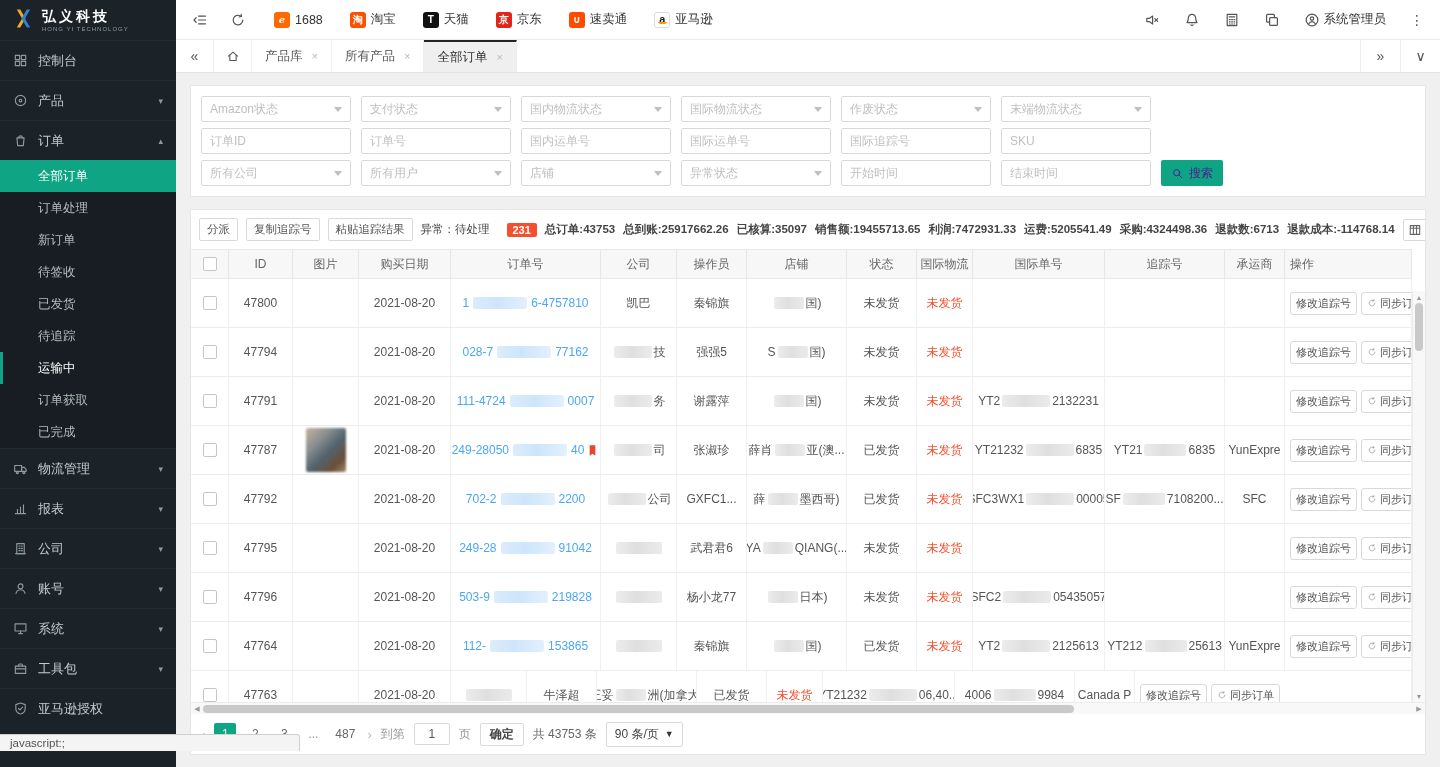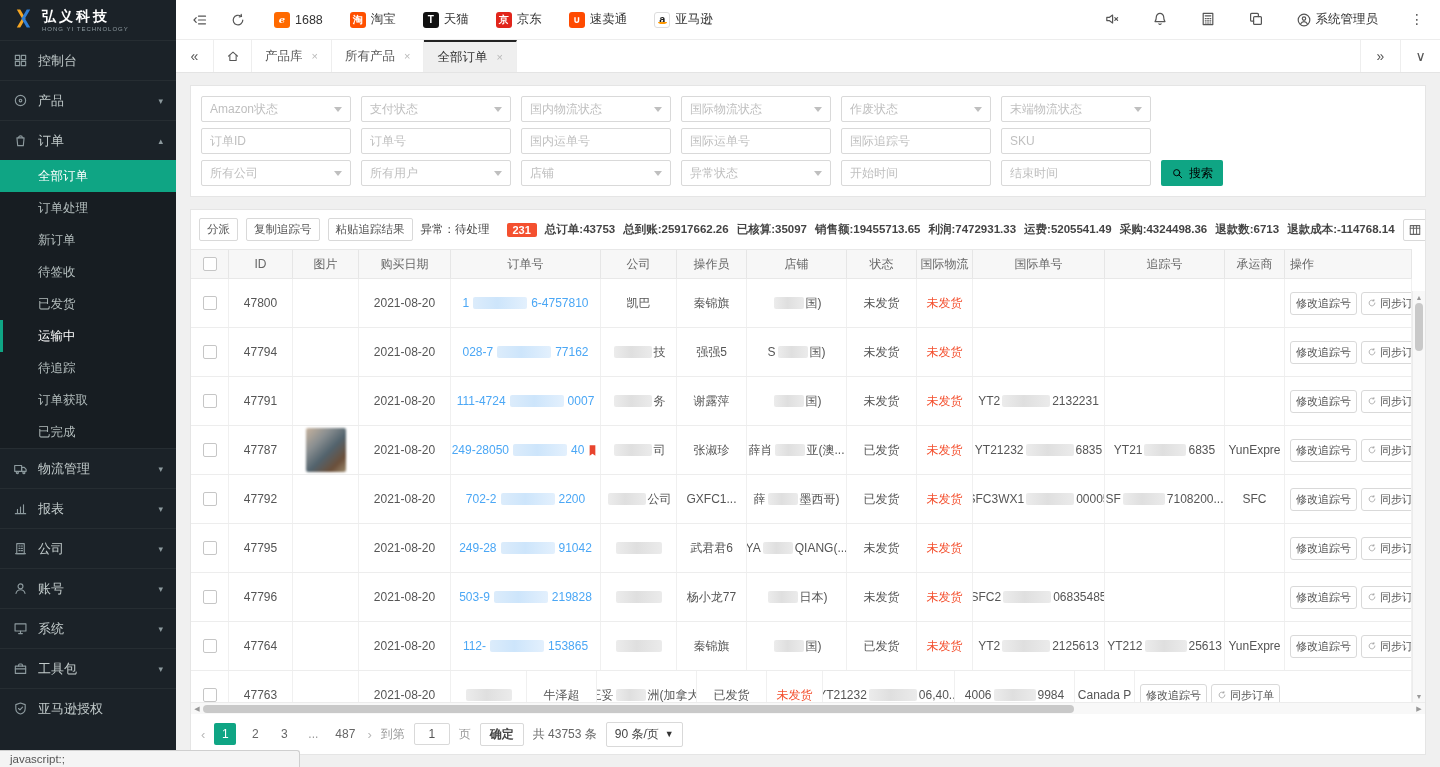--- a/index.html
+++ b/index.html
@@ -30,7 +30,7 @@
   .mkt-ic { width:16px; height:16px; border-radius:3px; display:flex; align-items:center; justify-content:center; color:#fff; font-size:10px; font-weight:bold; }
   .mkt-label { font-size:12.5px; color:#333; }
   .amz-smile { width:9px; height:4px; border-bottom:2px solid #f90; border-radius:50%; margin-top:-4px; }
-  .nav-right { margin-left:auto; display:flex; align-items:flex-start; gap:32px; }
+  .nav-right { margin-left:auto; display:flex; align-items:center; gap:24px; }
   .nav-user { display:flex; align-items:center; gap:4px; font-size:12.5px; color:#333; cursor:pointer; }
   .kebab { font-size:14px; color:#555; cursor:pointer; }
 

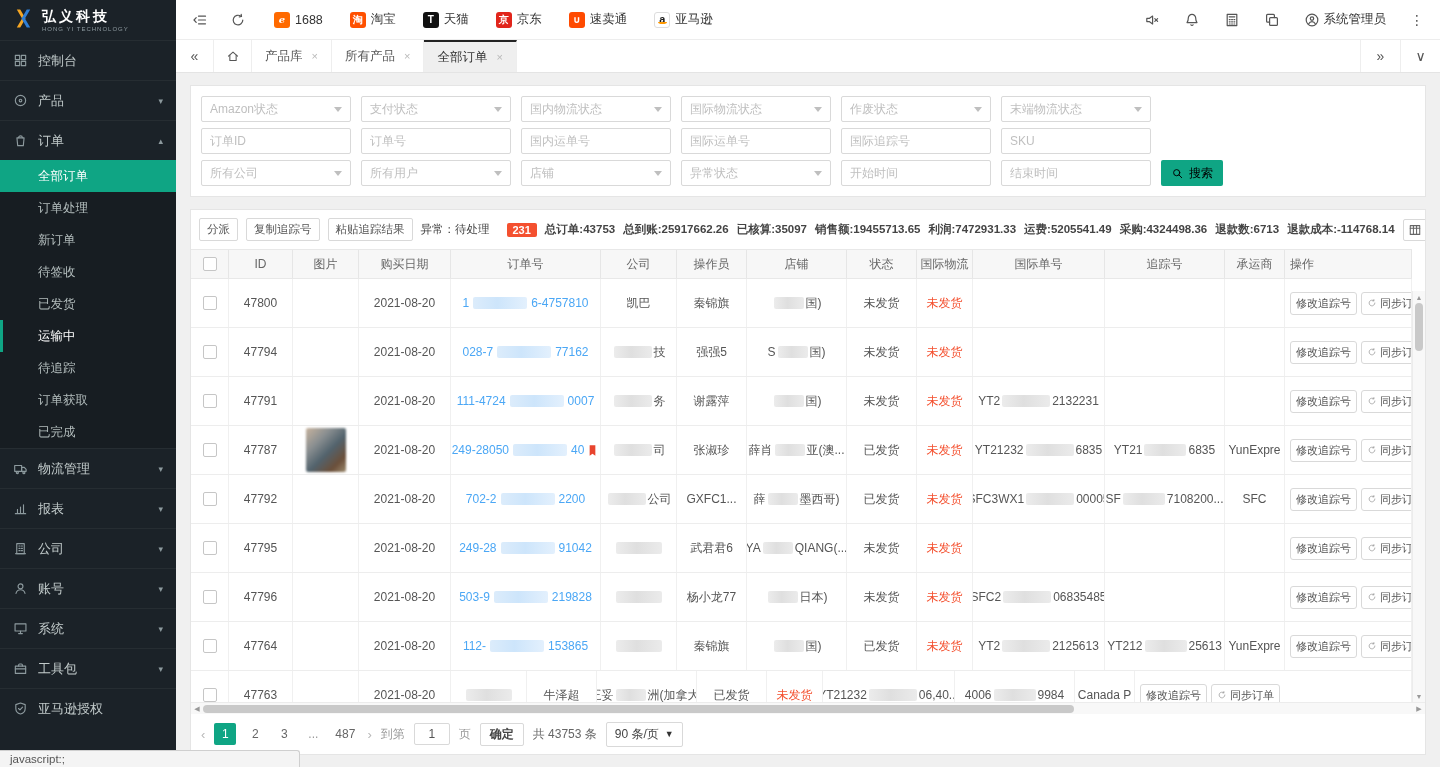--- a/index.html
+++ b/index.html
@@ -53,7 +53,7 @@
   .f-ctrl .caret { margin-left:auto; width:0; height:0; border-left:4px solid transparent; border-right:4px solid transparent; border-top:5px solid #bfbfbf; }
   input.f-ctrl { cursor:text; color:#555; }
   input.f-ctrl::placeholder { color:#bfbfbf; }
-  .search-btn { height:26px; padding:0 10px; background:#0fa584; color:#000000; border:none; border-radius:2px; font-size:12px; display:flex; align-items:center; gap:5px; cursor:pointer; }
+  .search-btn { height:26px; padding:0 10px; background:#0fa584; color:#4c1d95; border:none; border-radius:2px; font-size:12px; display:flex; align-items:center; gap:5px; cursor:pointer; }
 
   
   .table-card { flex:1; display:flex; flex-direction:column; overflow:hidden; position:relative; }

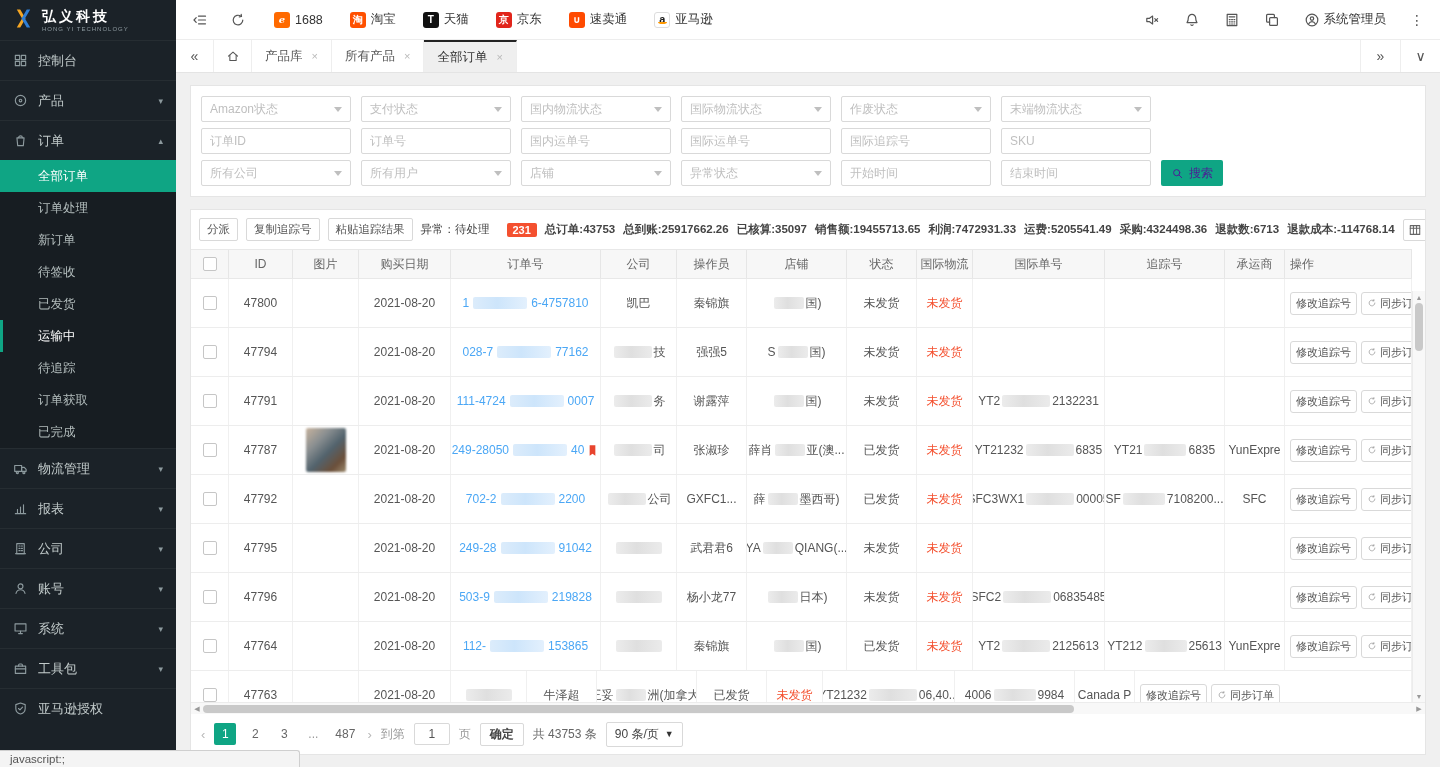--- a/index.html
+++ b/index.html
@@ -173,11 +173,11 @@
         <div class="sb-sub">
           <span>已发货</span>
         </div>
+        <div class="sb-sub">
+          <span>待追踪</span>
+        </div>
         <div class="sb-sub marked">
           <span>运输中</span>
-        </div>
-        <div class="sb-sub">
-          <span>待追踪</span>
         </div>
         <div class="sb-sub">
           <span>订单获取</span>

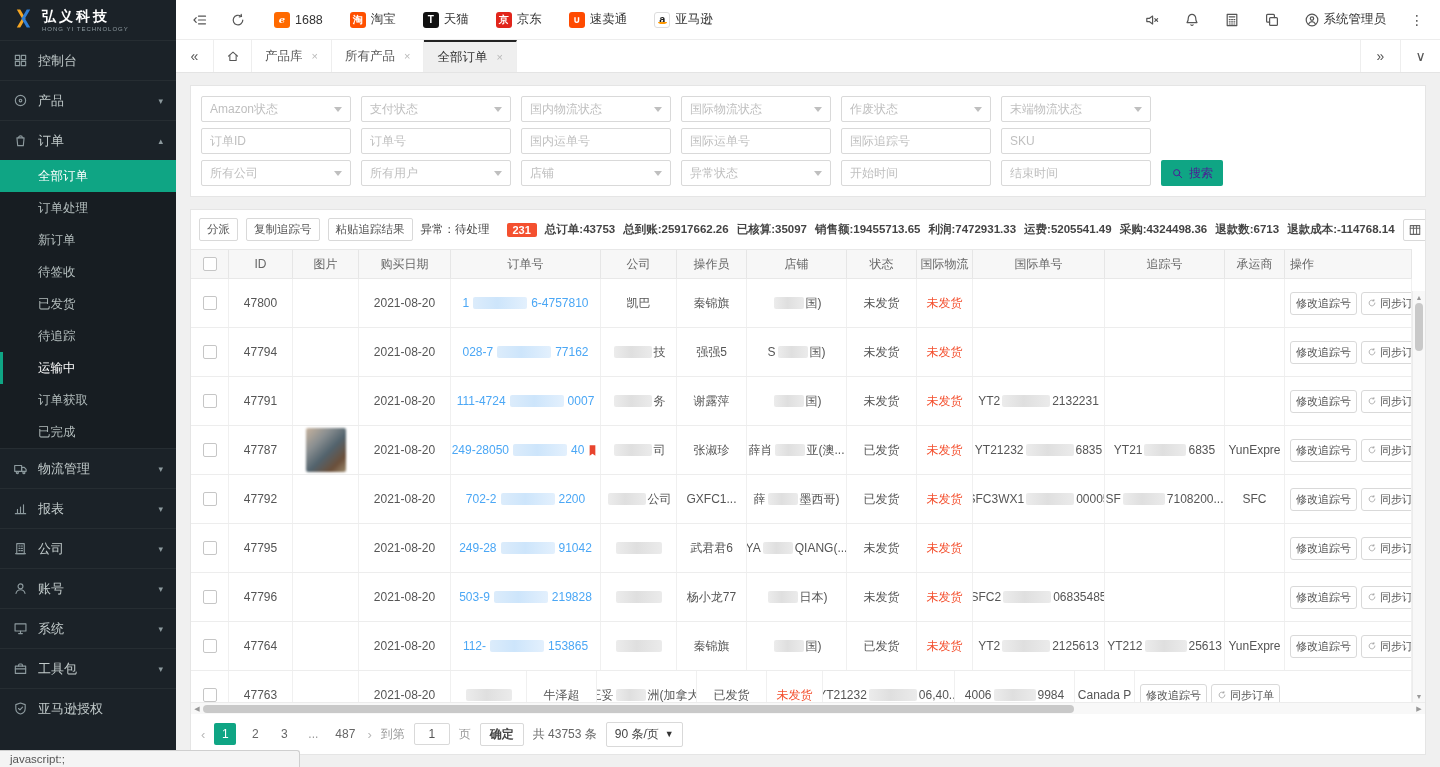--- a/index.html
+++ b/index.html
@@ -849,7 +849,7 @@
               <div class="c c-ino">
                 <span>SFC2</span>
                 <span class="bl" style="width: 48px;"></span>
-                <span>06835485</span>
+                <span>05435057</span>
               </div>
               <div class="c c-tno"></div>
               <div class="c c-car"></div>

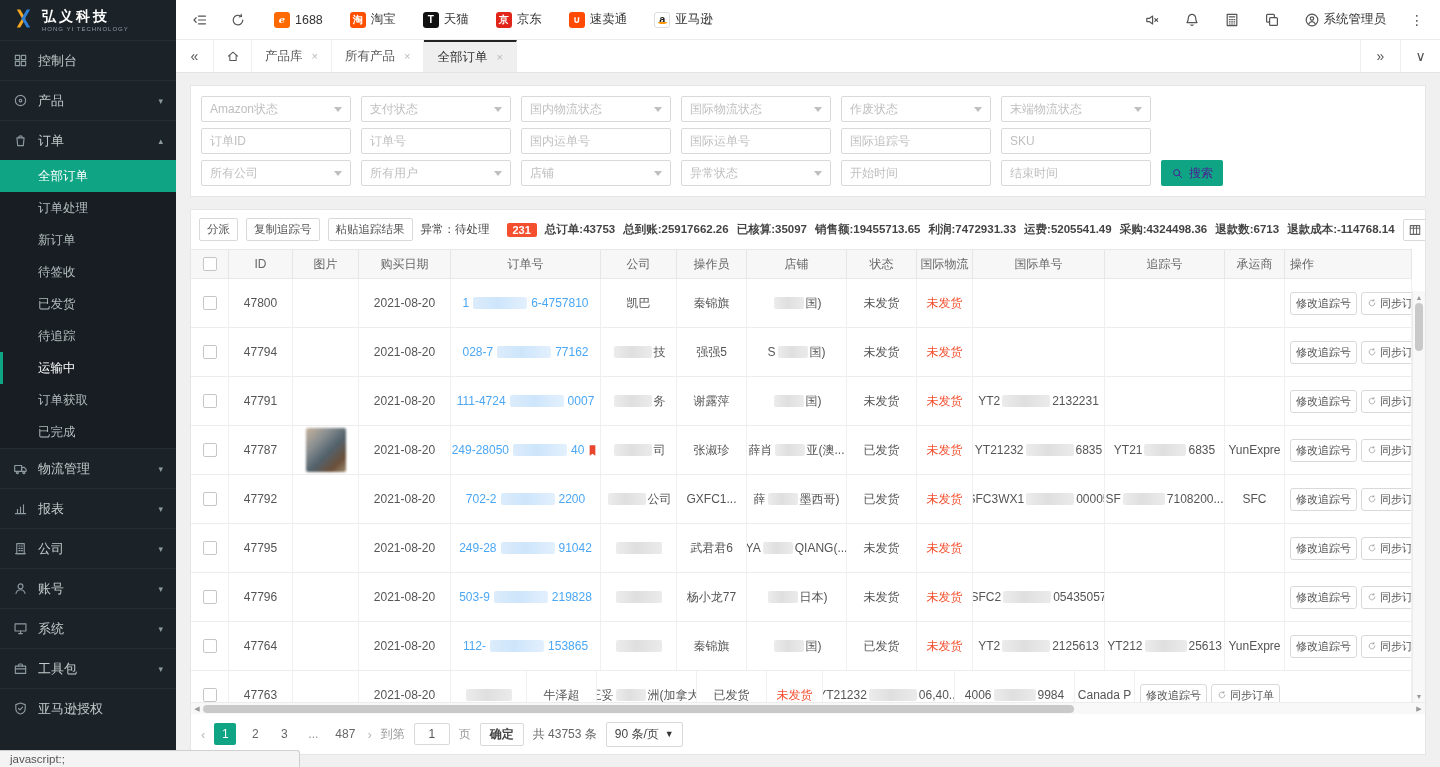--- a/index.html
+++ b/index.html
@@ -100,7 +100,7 @@
   .pg-btn { border:1px solid #d9d9d9; border-radius:2px; background:#fff; padding:2px 9px; font-size:12px; color:#444; font-weight:bold; cursor:pointer; }
   .pg-select { border:1px solid #d9d9d9; border-radius:2px; padding:3px 8px; display:flex; align-items:center; gap:6px; font-size:12px; color:#444; cursor:pointer; }
 
-  .status-bubble { position:absolute; left:0; bottom:0; width:300px; background:#f4f4f4; border:1px solid #cfcfcf; border-left:none; border-bottom:none; border-top-right-radius:3px; padding:2px 10px; font-size:11.5px; color:#555; }
+  .status-bubble { position:absolute; left:0; bottom:16px; width:300px; background:#f4f4f4; border:1px solid #cfcfcf; border-left:none; border-bottom:none; border-top-right-radius:3px; padding:2px 10px; font-size:11.5px; color:#555; }
 </style>
 </head>
 <body>

